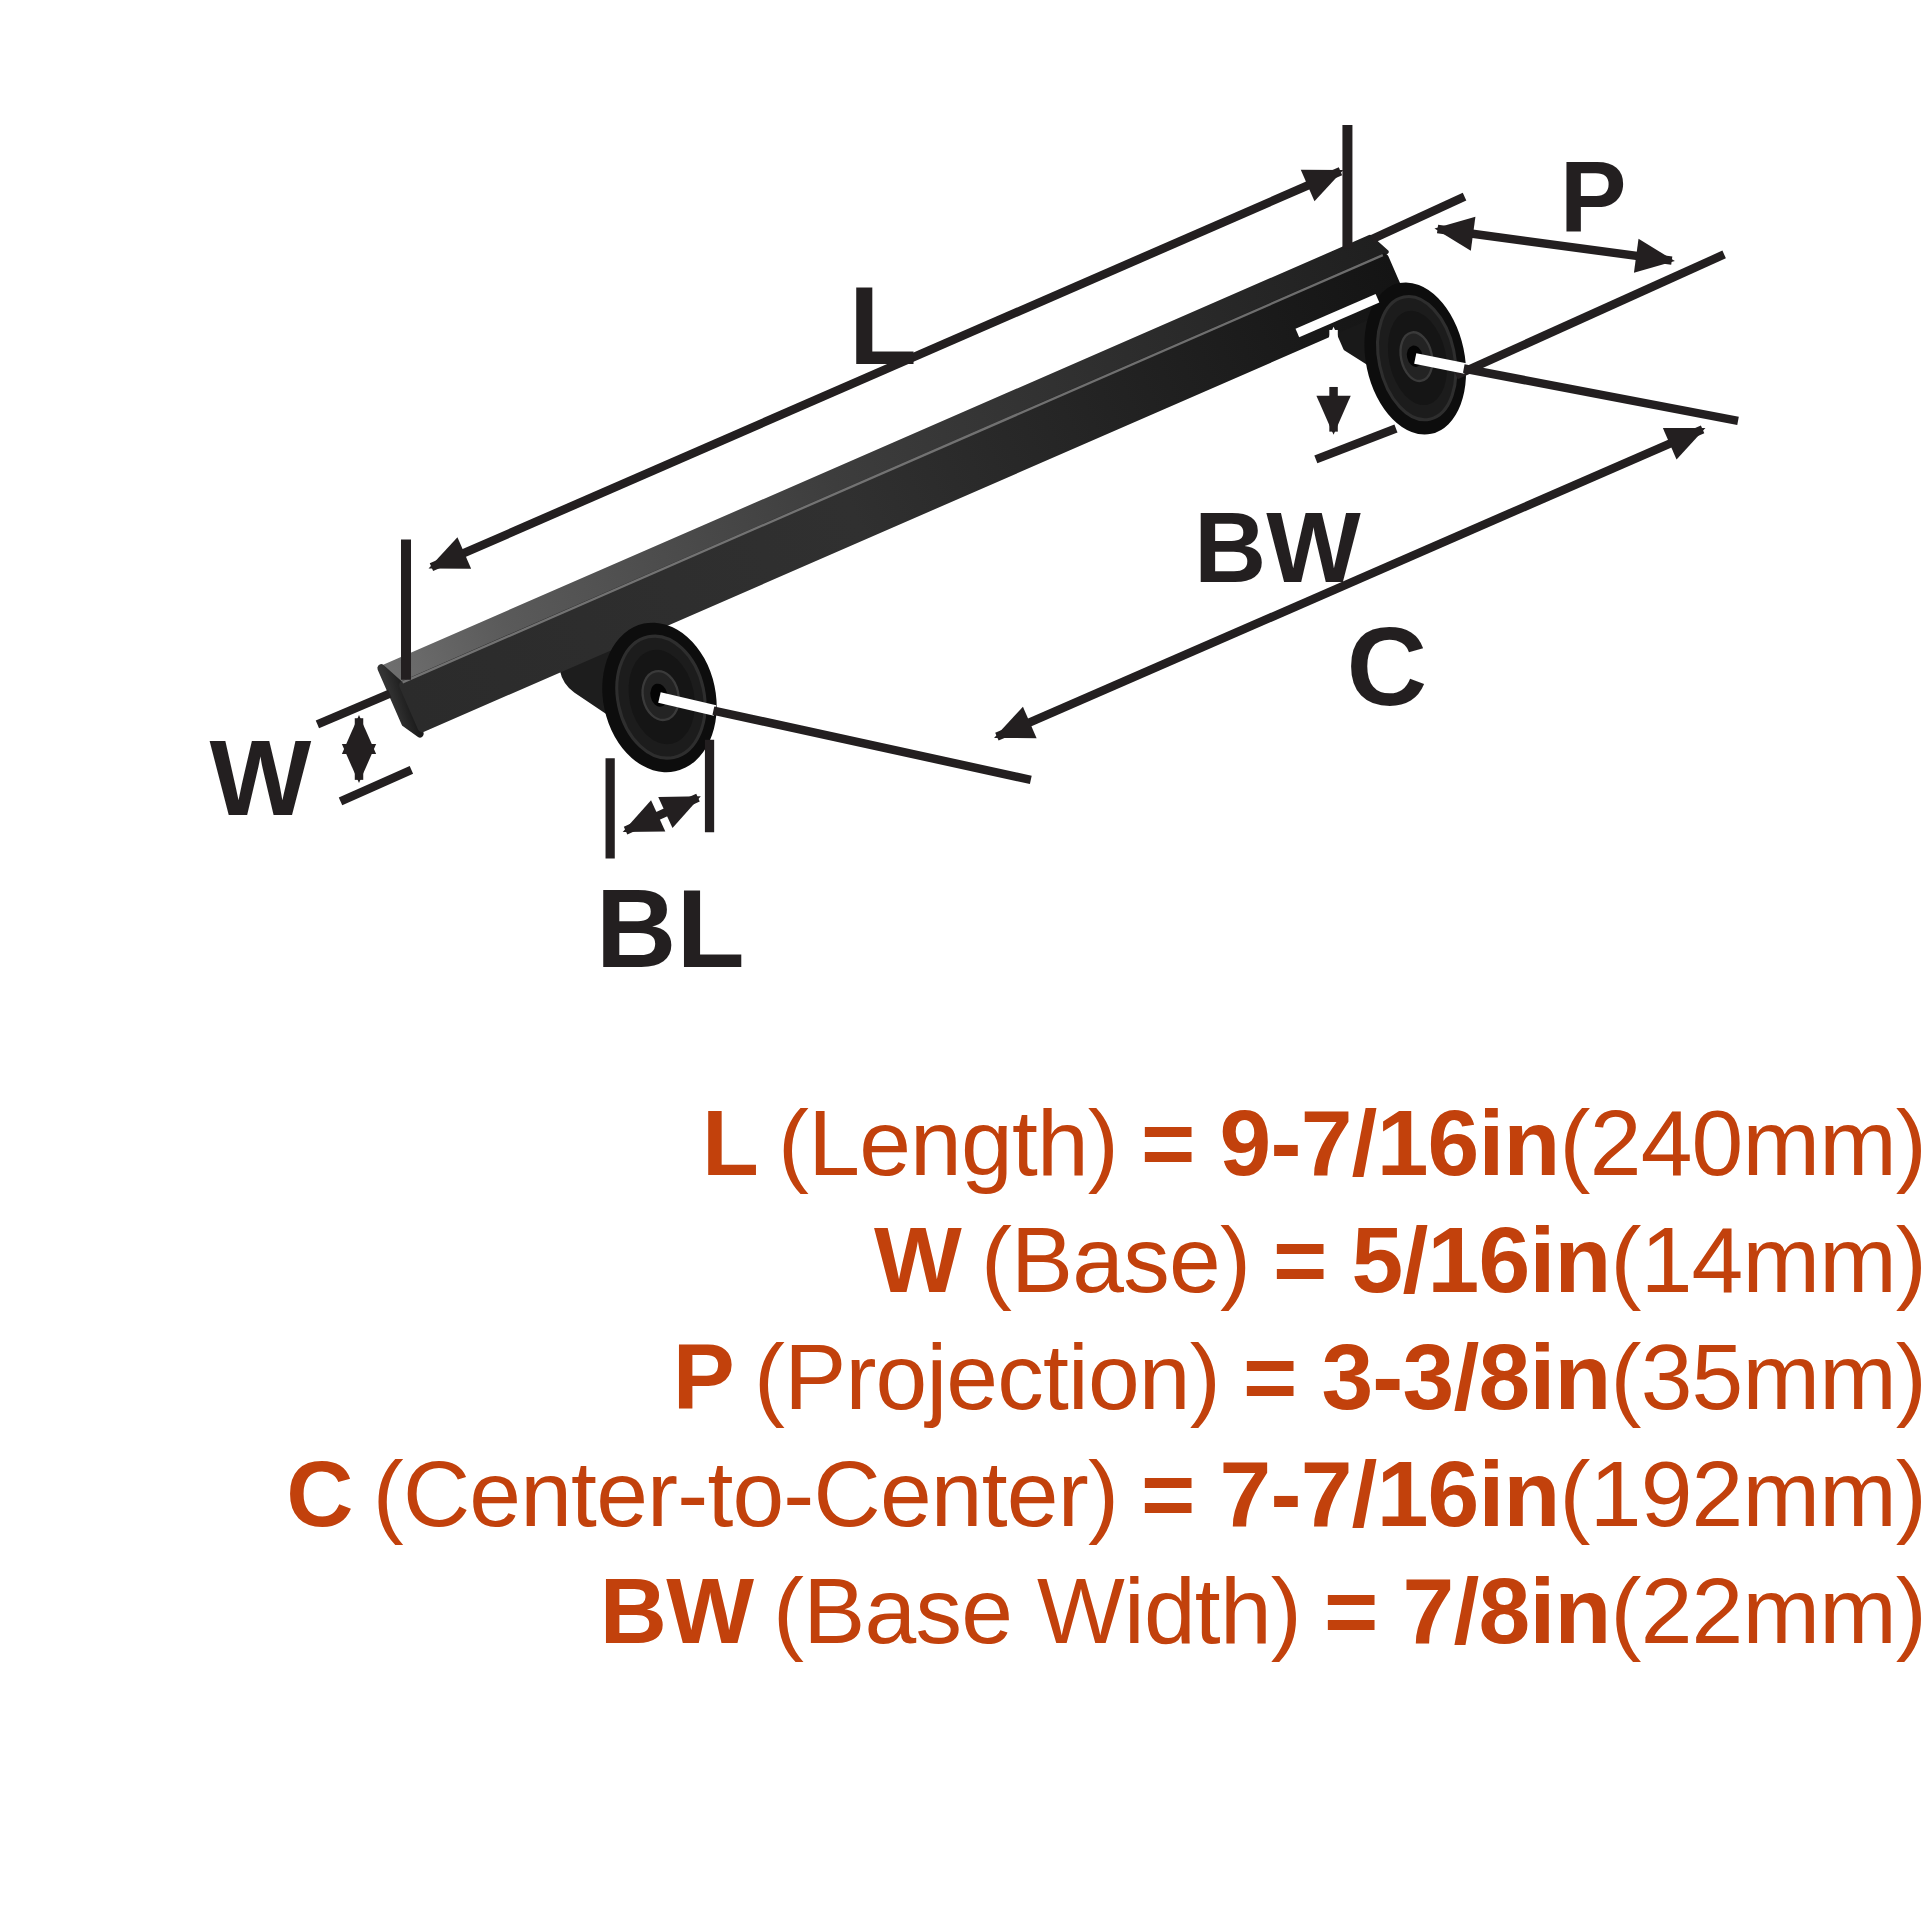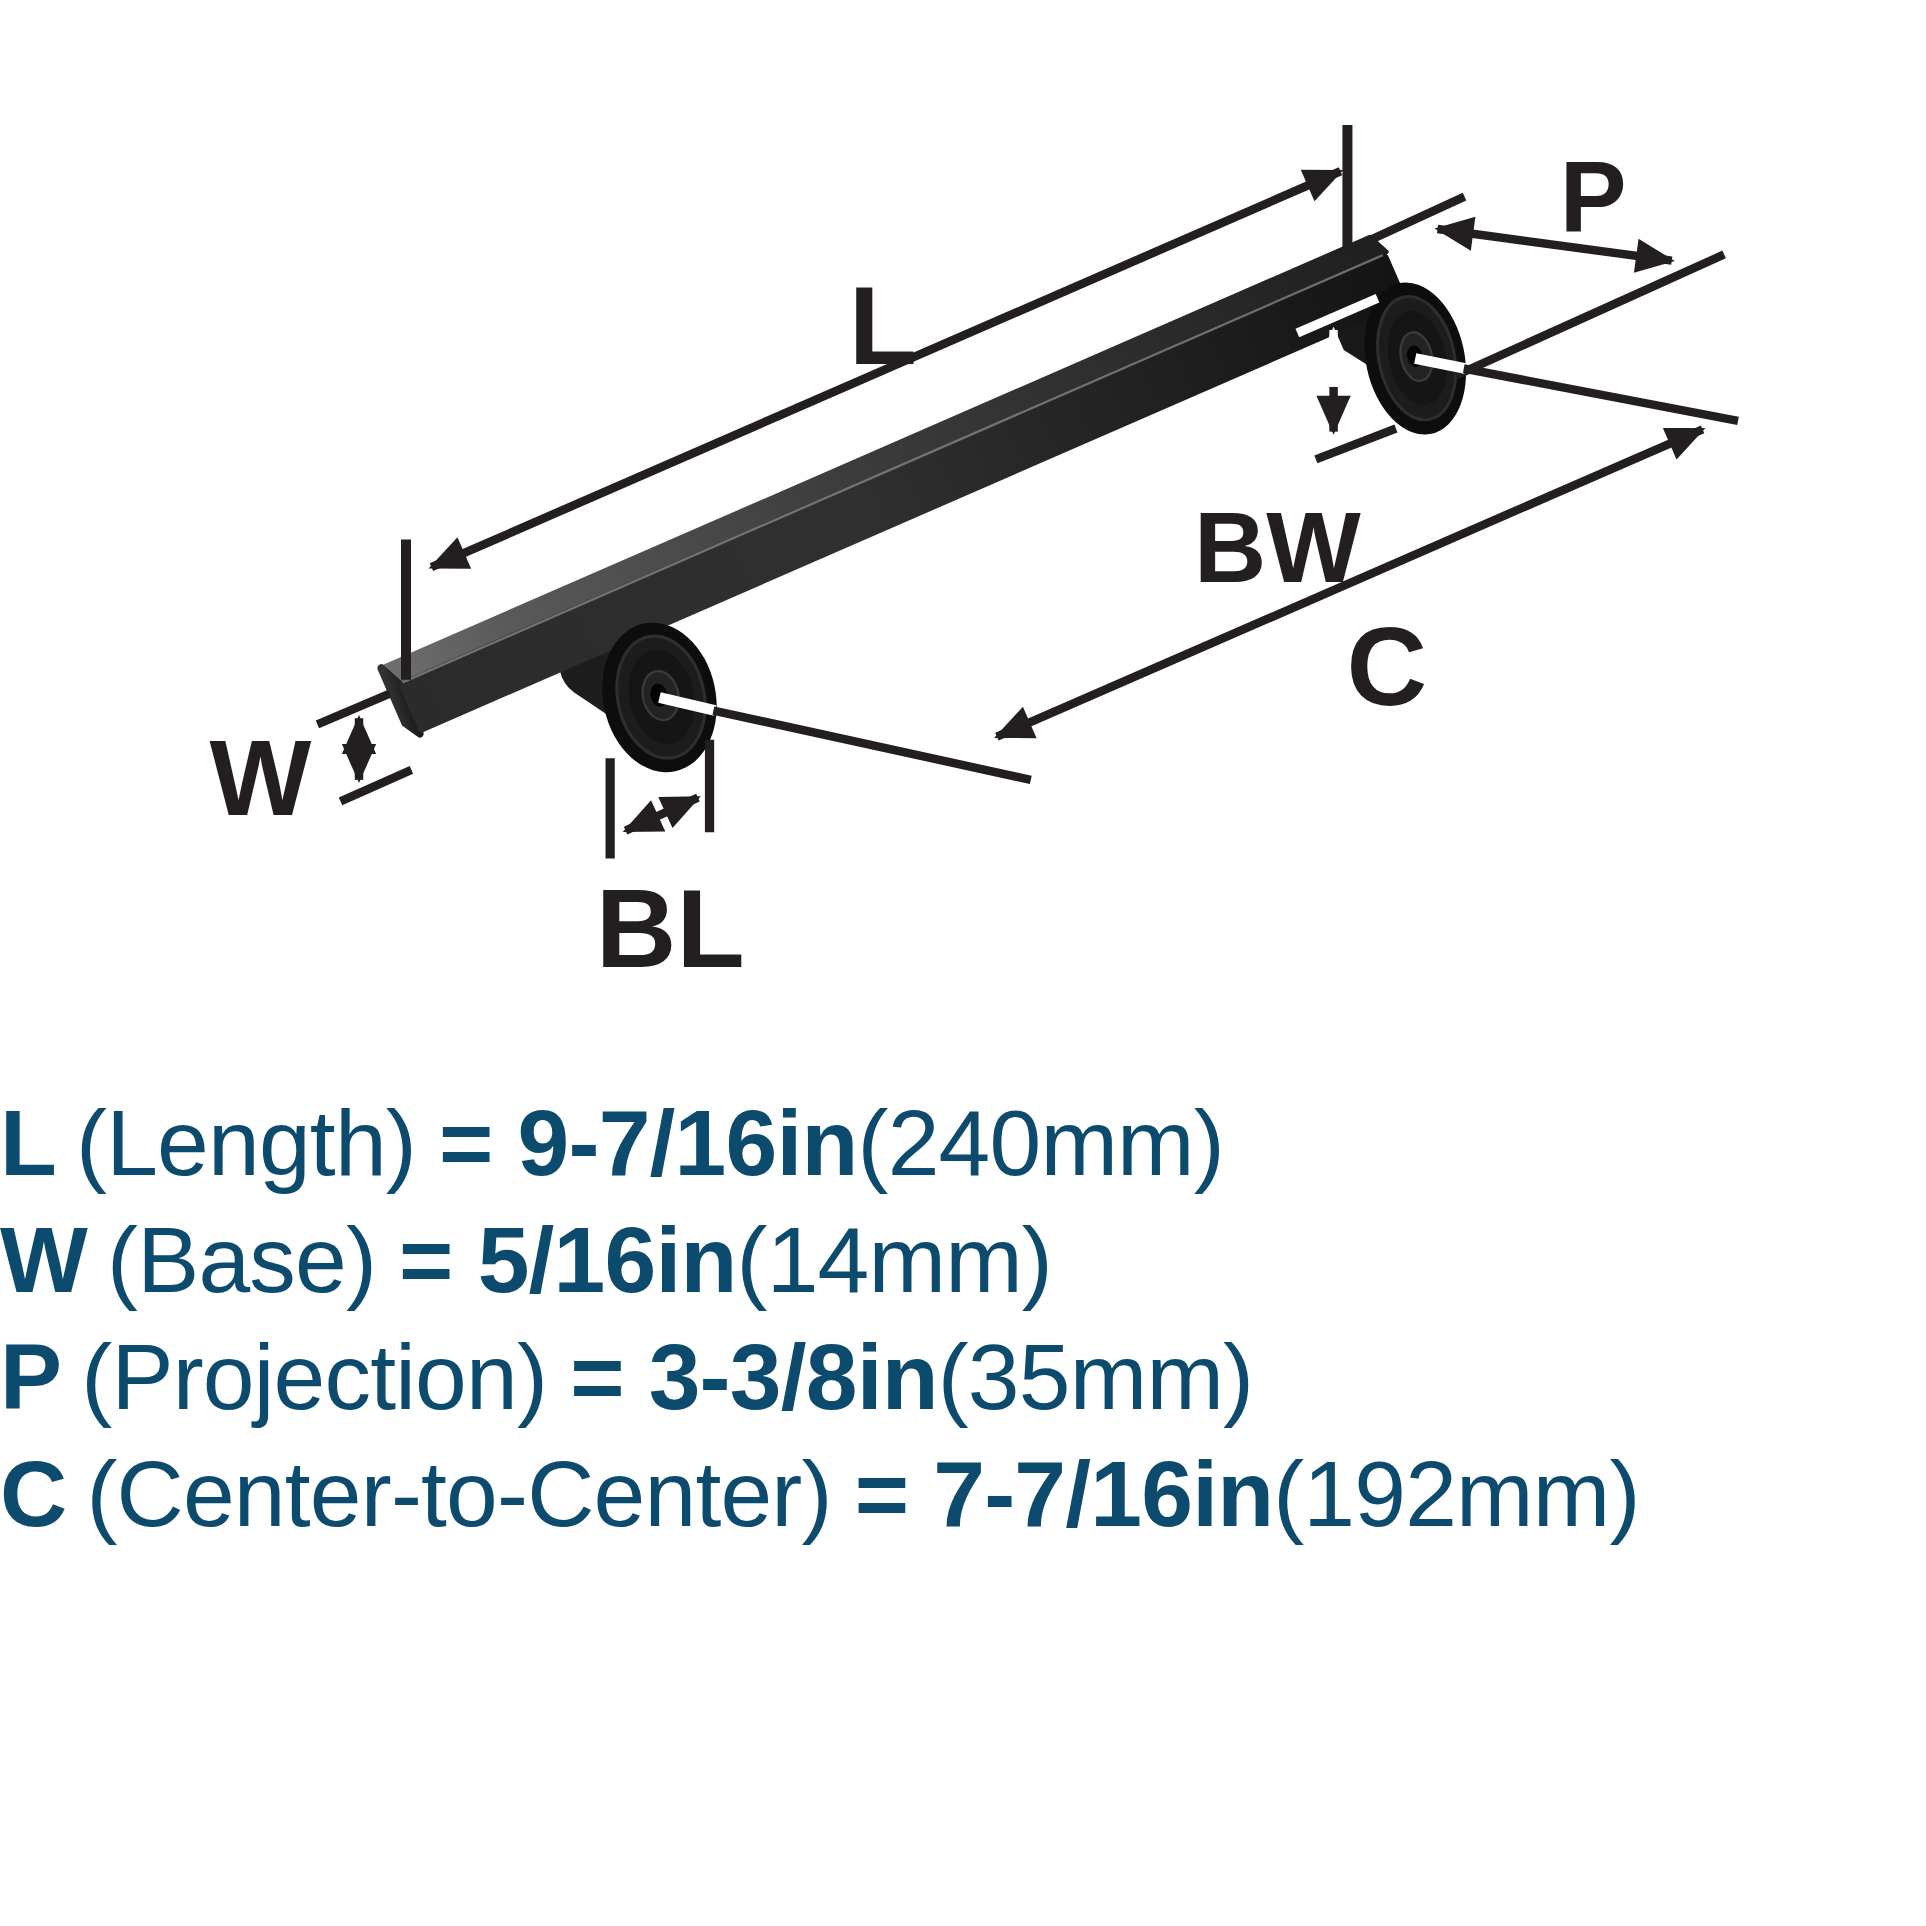--- a/index.html
+++ b/index.html
@@ -16,8 +16,8 @@
     position:absolute;left:0;top:1085px;width:1926px;
   }
   .spec-row{
-    height:117px;line-height:117px;text-align:left;white-space:nowrap;
-    font-size:93px;letter-spacing:-0.8px;color:#0c4a6e;
+    height:117px;line-height:117px;text-align:right;white-space:nowrap;
+    font-size:93px;letter-spacing:-0.8px;color:#c2410c;
   }
   .sp-code{font-weight:bold;}
   .sp-name{font-weight:normal;margin-left:20px;}

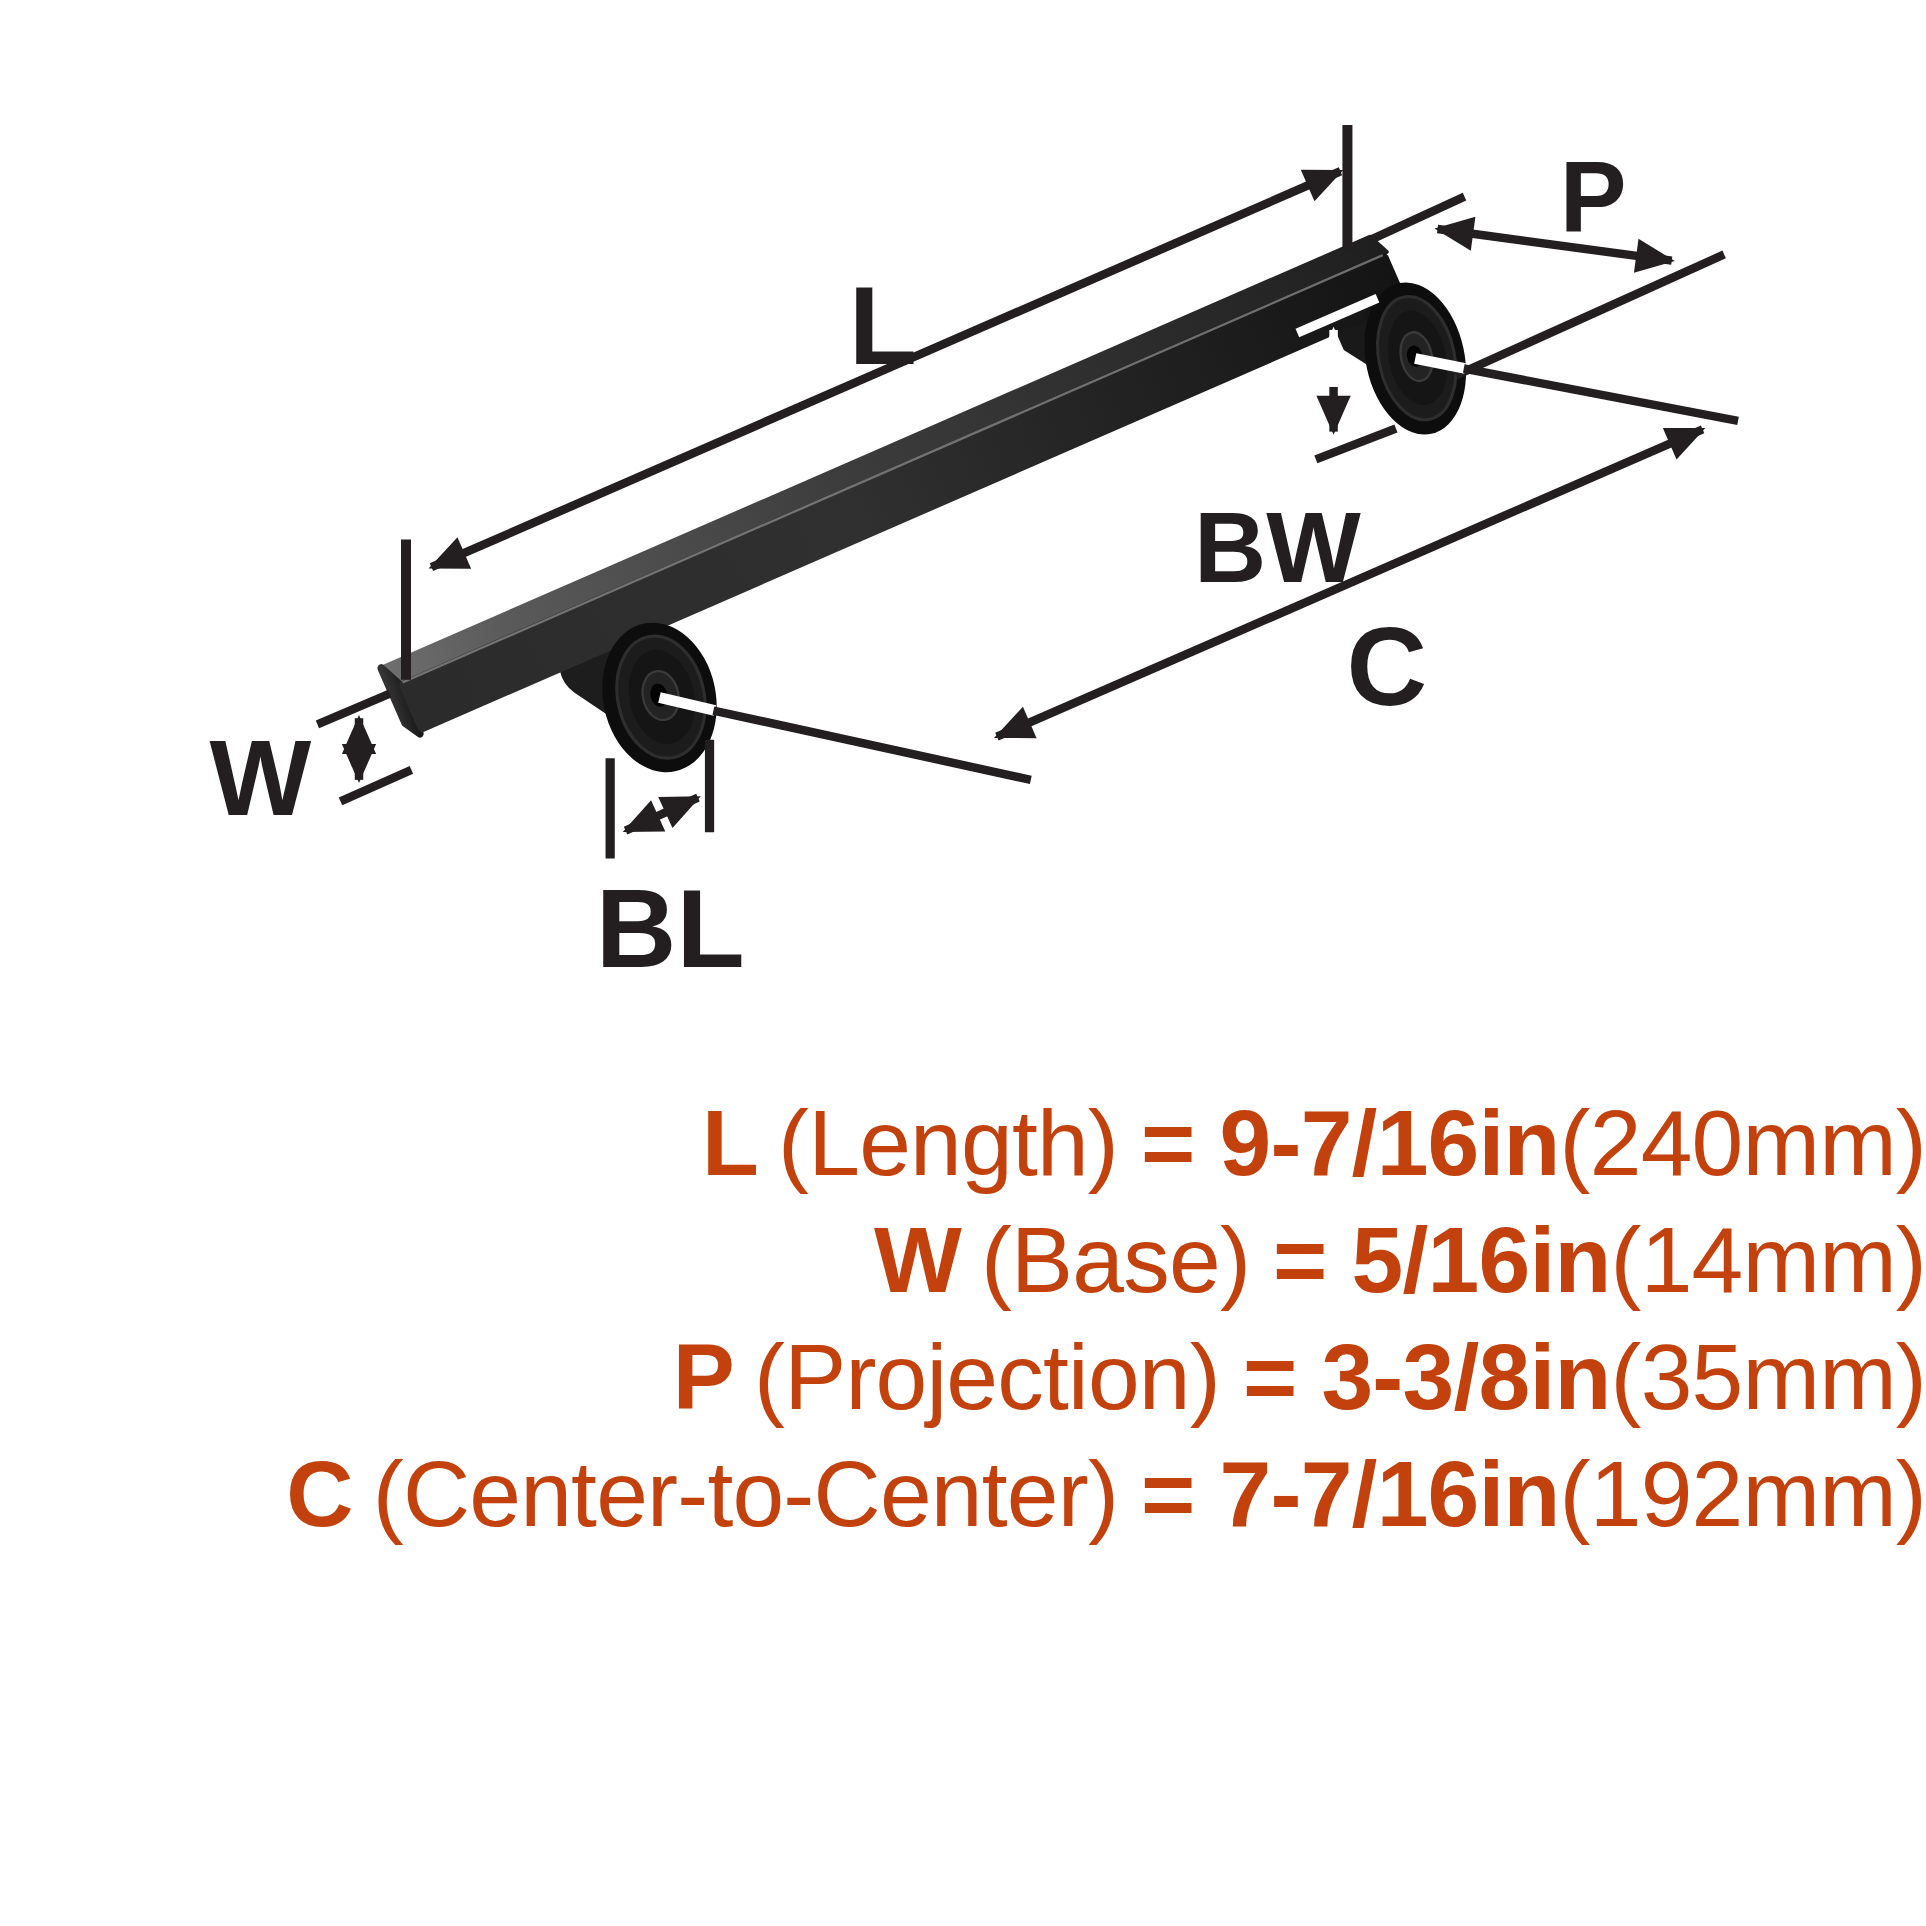--- a/index.html
+++ b/index.html
@@ -146,6 +146,9 @@
   <div class="spec-row">
     <span class="sp-code">C</span><span class="sp-name">(Center-to-Center)</span><span class="sp-val">= 7-7/16in</span><span class="sp-metric">(192mm)</span>
   </div>
+  <div class="spec-row">
+    <span class="sp-code">BW</span><span class="sp-name">(Base Width)</span><span class="sp-val">= 7/8in</span><span class="sp-metric">(22mm)</span>
+  </div>
 </div>
 
 

